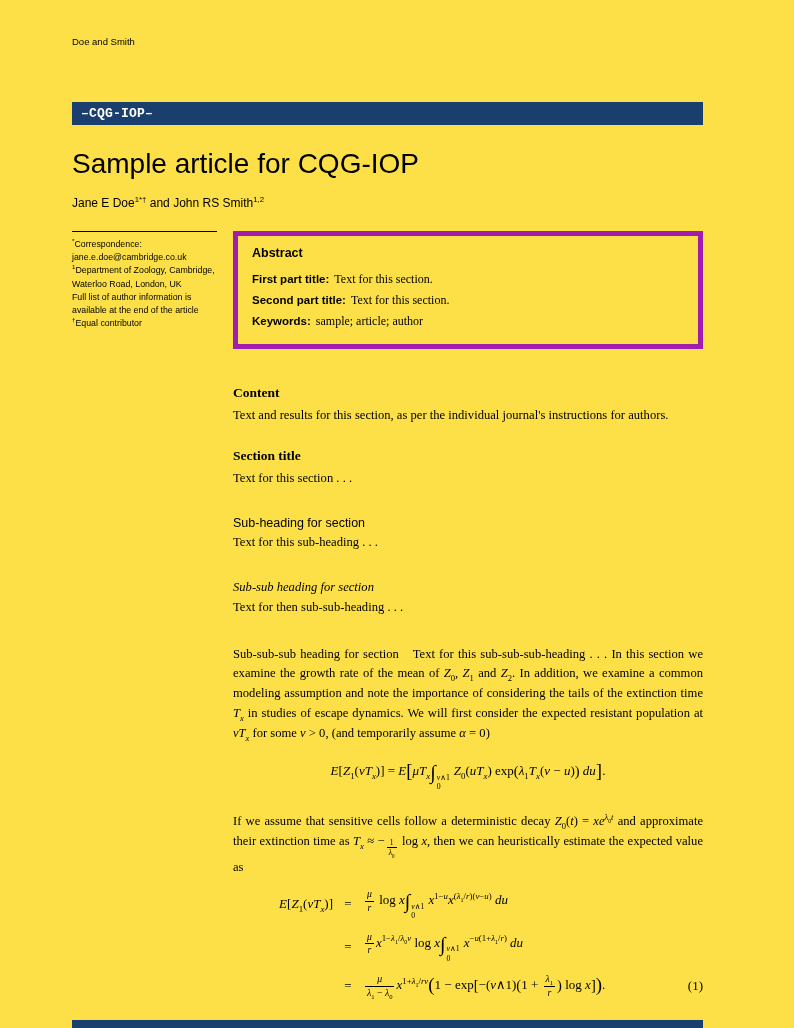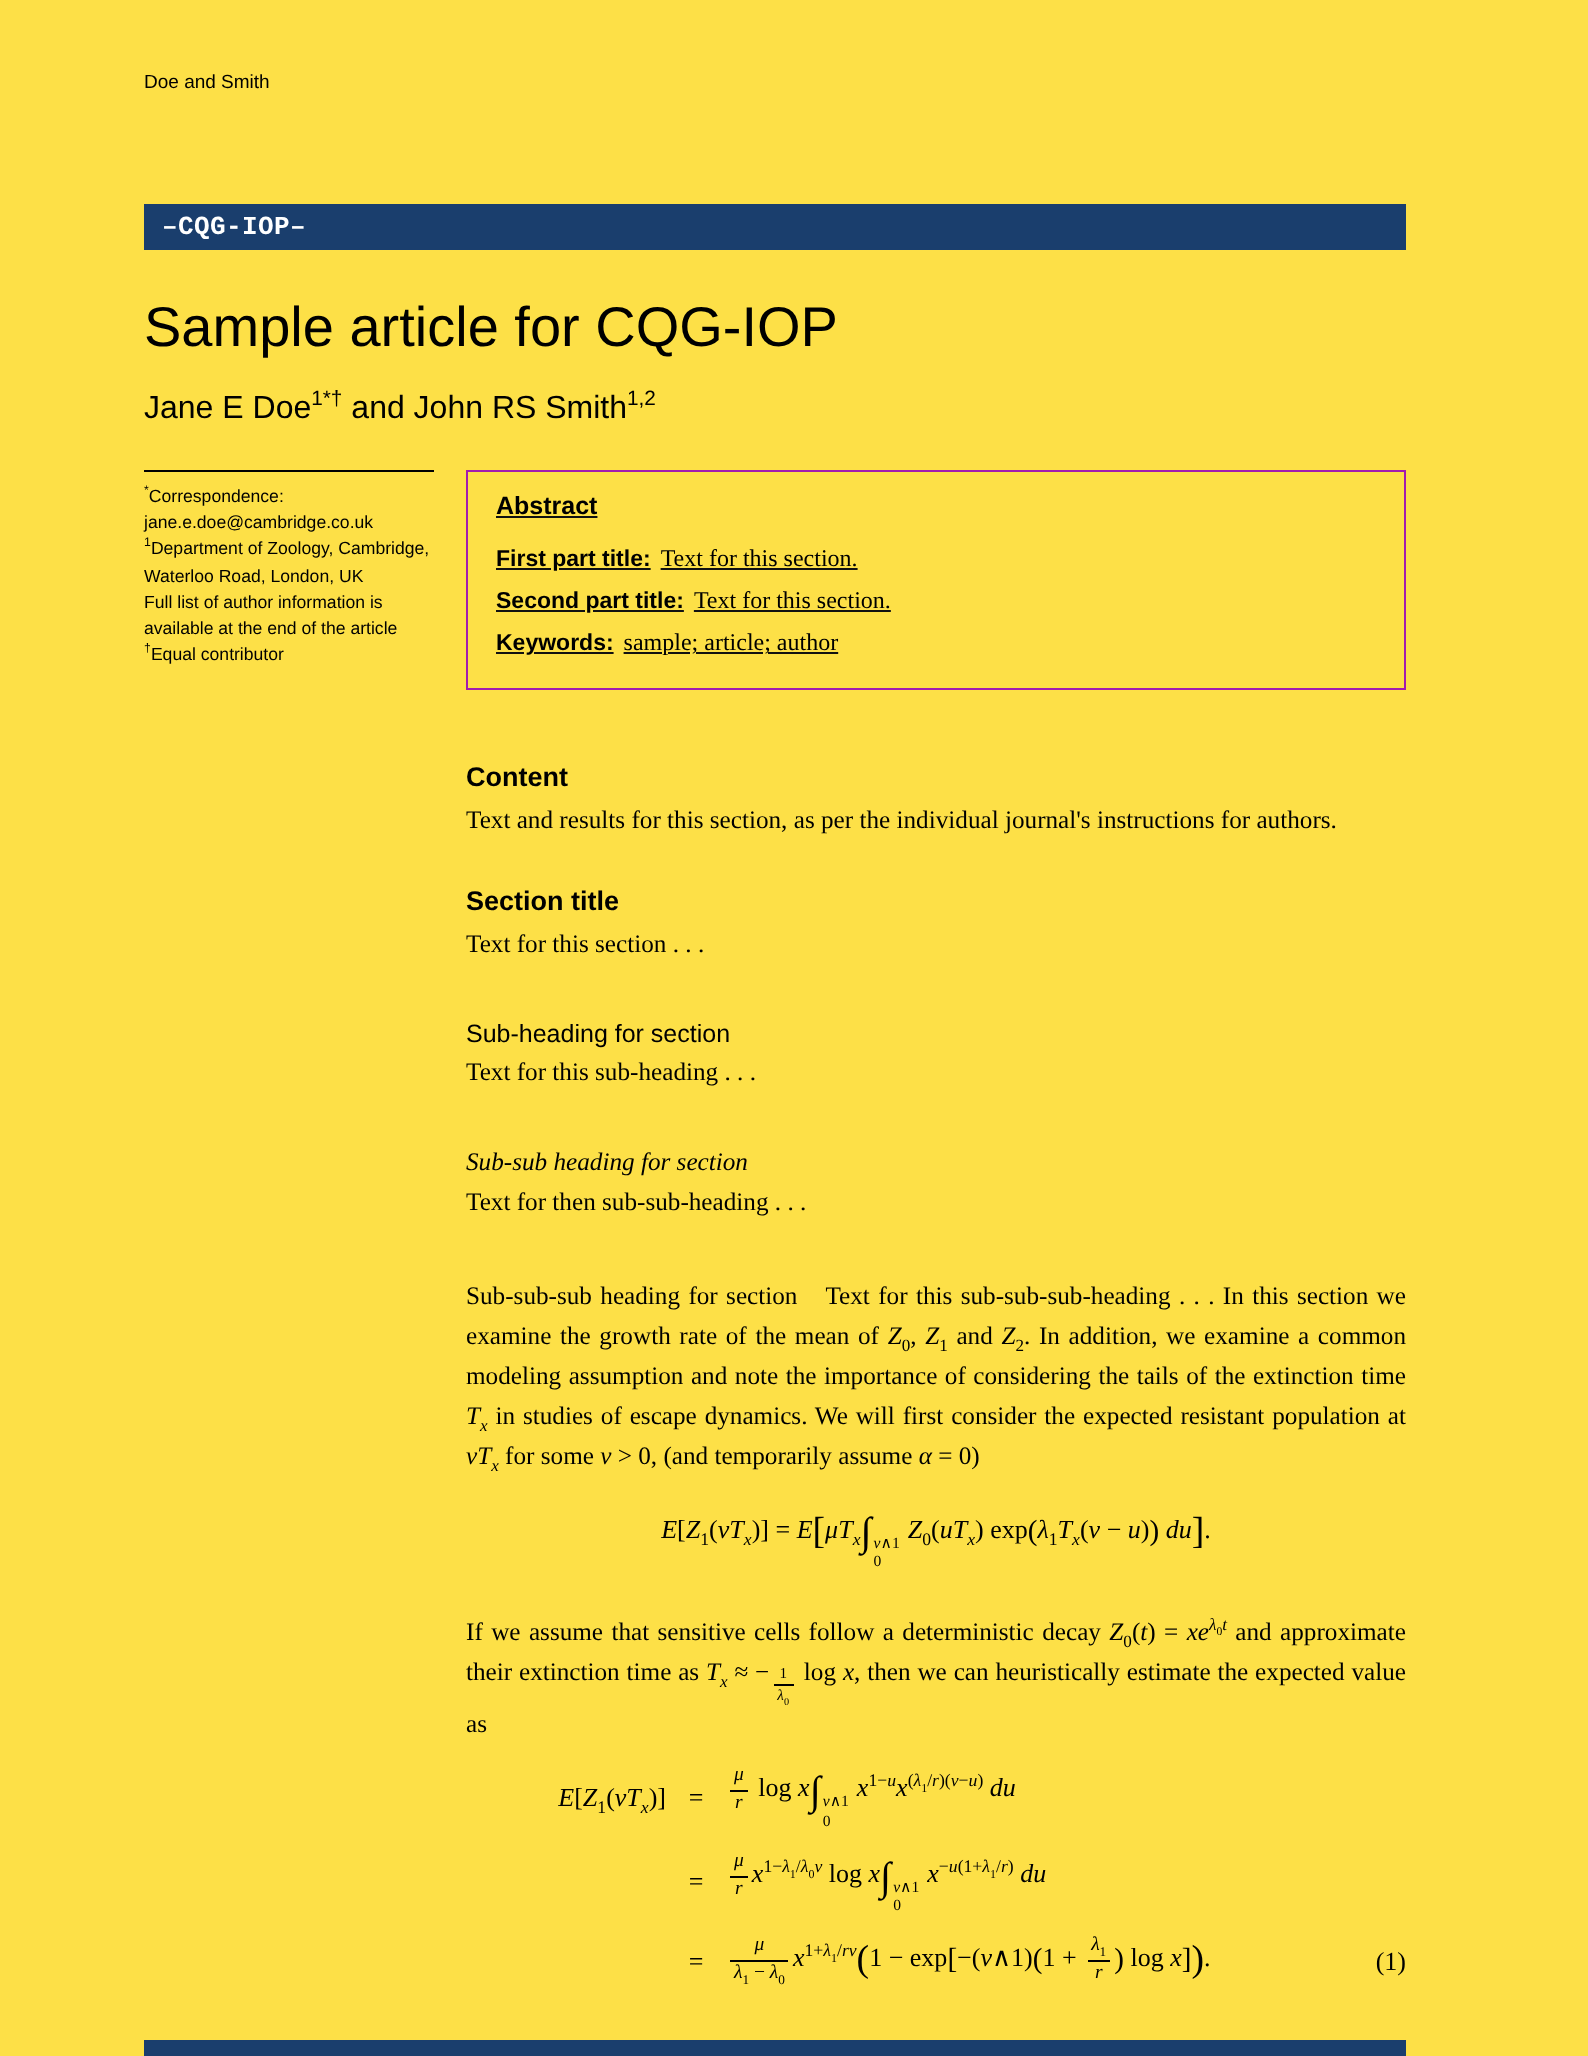--- a/index.html
+++ b/index.html
@@ -27,7 +27,7 @@
   .authors {
     margin:16px 91px 0 72px;
     font-family:"Liberation Sans","DejaVu Sans",sans-serif;
-    font-size:16px; color:#000;
+    font-size:12px; color:#000;
   }
   .authors sup { font-size:0.65em; }
   .columns { display:flex; margin:21px 91px 0 72px; align-items:flex-start; }

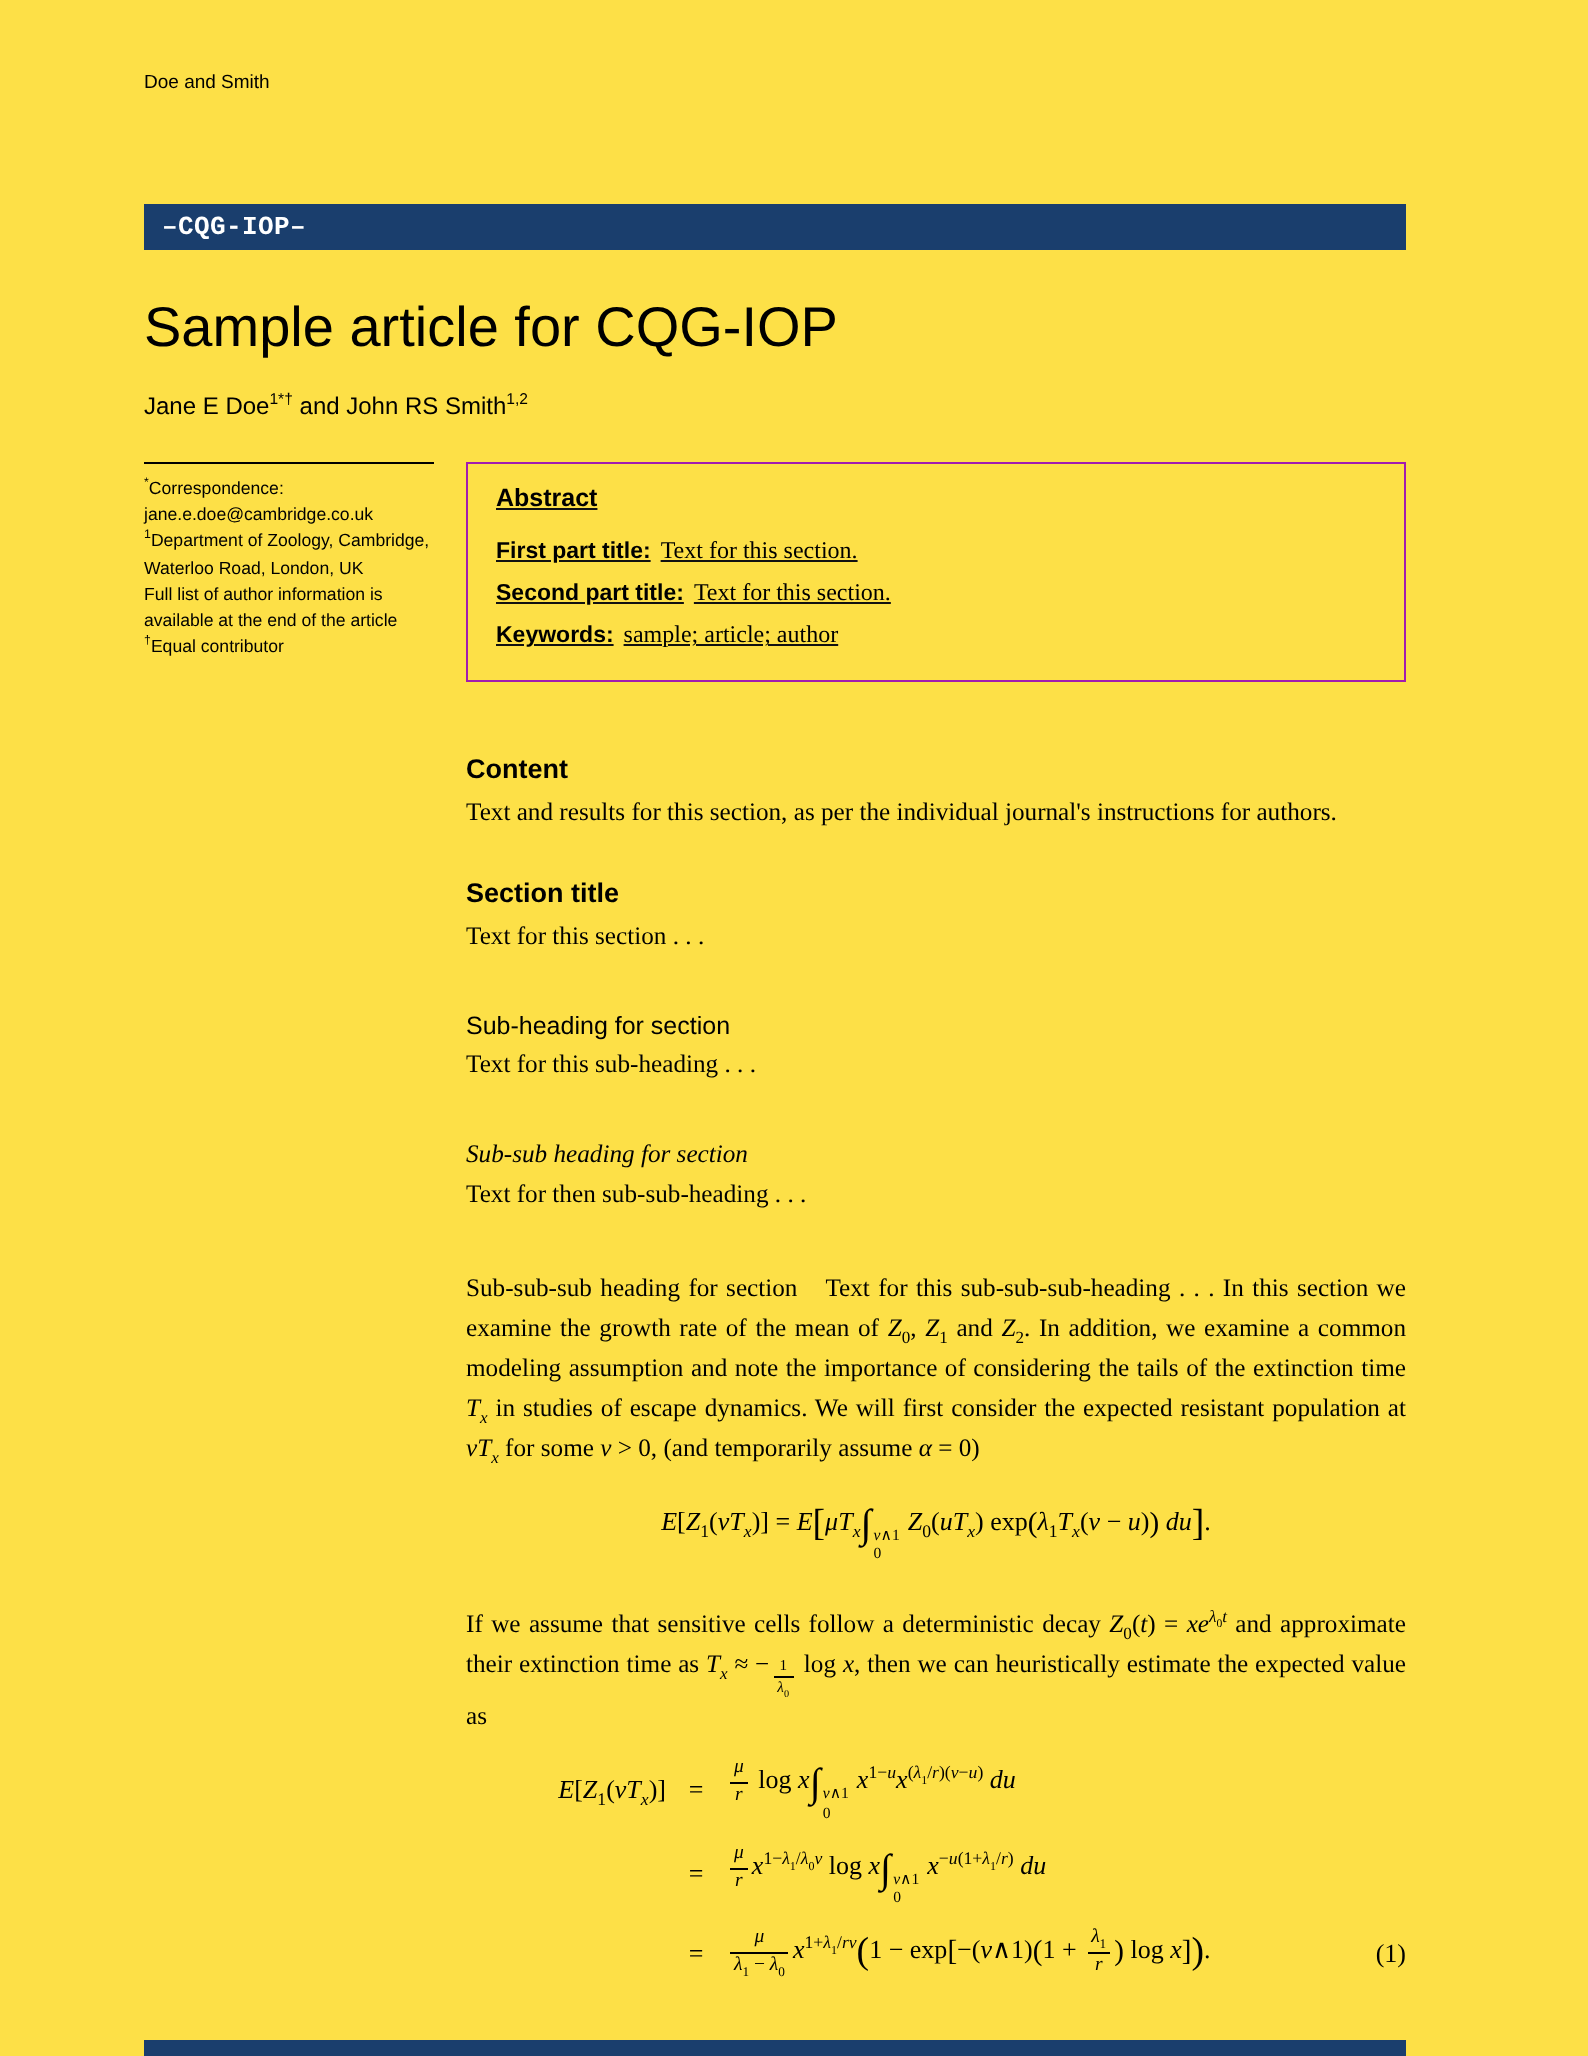--- a/index.html
+++ b/index.html
@@ -38,7 +38,7 @@
   }
   .side sup { font-size:0.7em; }
   .abstract {
-    flex:1; border:1px solid #a21caf; padding:10px 14px 12px 14px; box-sizing:border-box;text-decoration:underline;
+    flex:1; border:5px solid #a21caf; padding:10px 14px 12px 14px; box-sizing:border-box;
   }
   .abstract-heading {
     font-family:"Liberation Sans","DejaVu Sans",sans-serif;

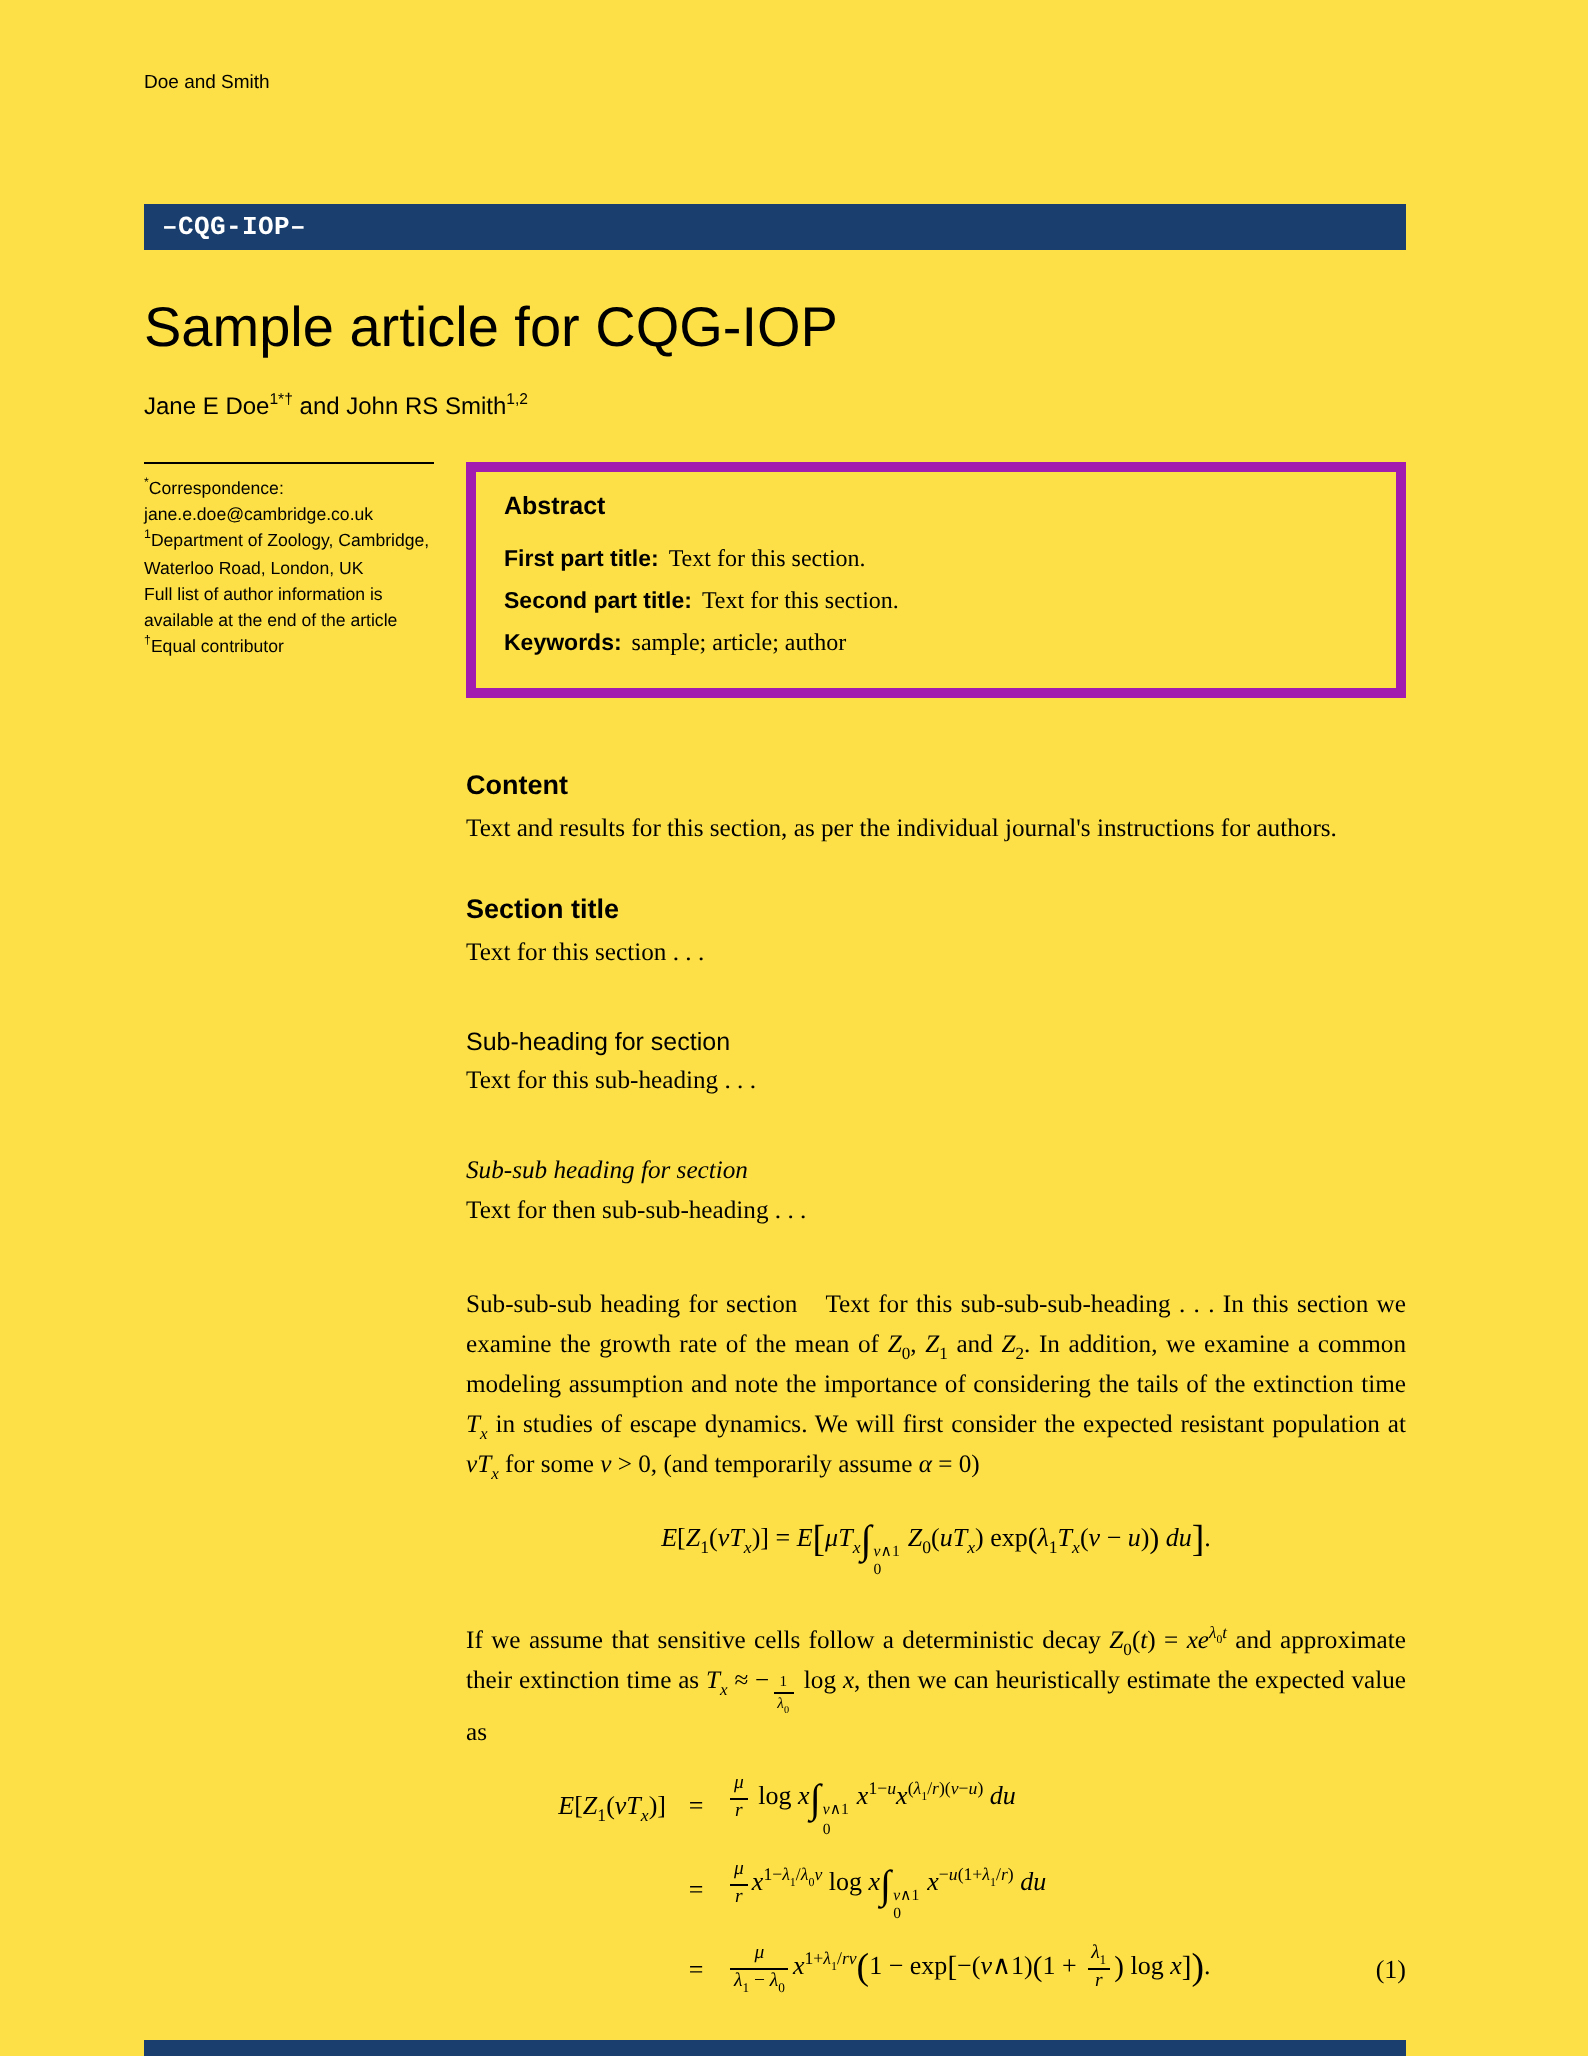--- a/index.html
+++ b/index.html
@@ -51,7 +51,7 @@
   }
   .main { margin:36px 91px 0 233px; color:#000; }
   .h-big {
-    font-family:Liberation Sans, sans-serif;
+    font-family:Liberation Serif, serif;
     font-weight:bold; font-size:13.5px; margin:0 0 5px 0;
   }
   .h-sub {

